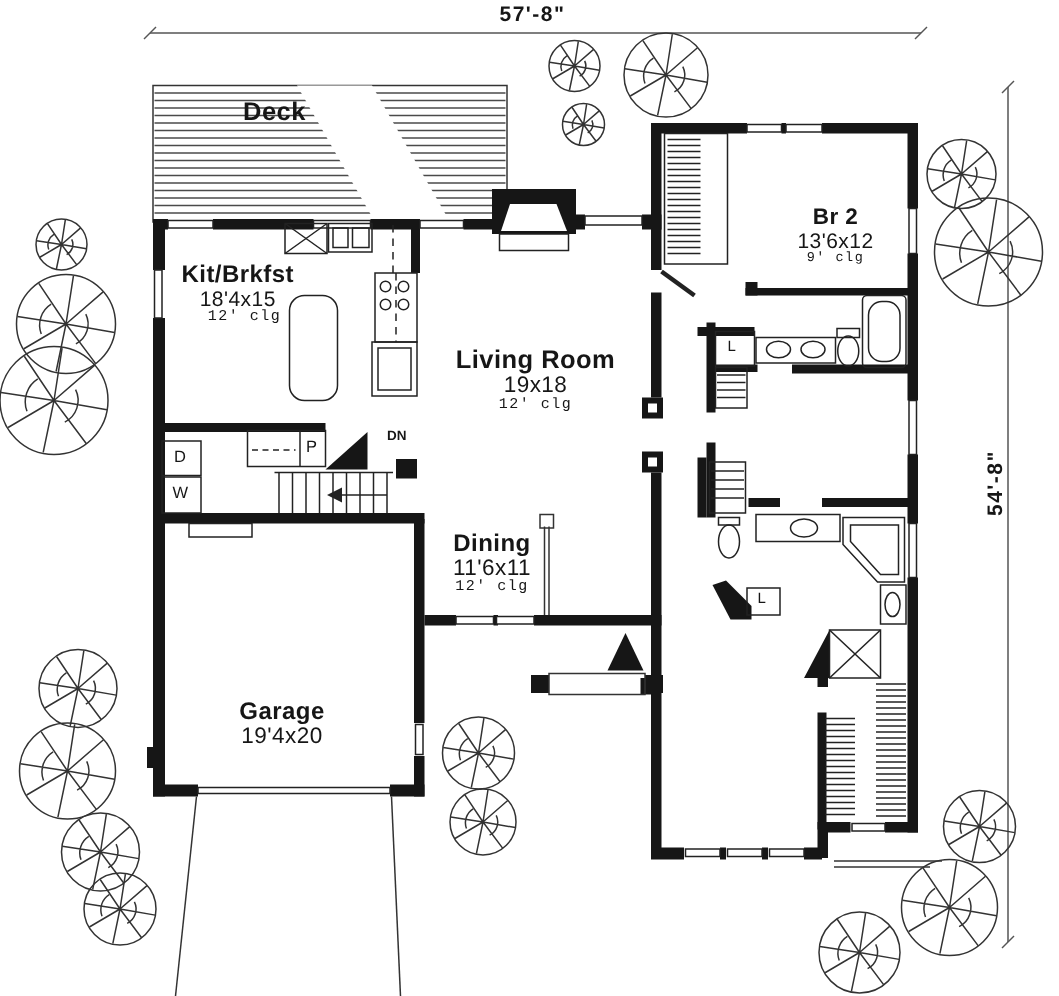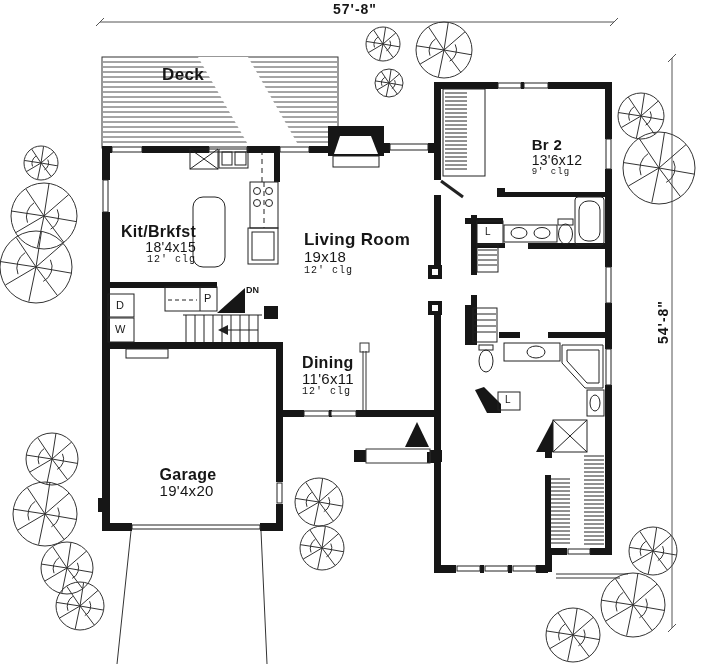--- a/index.html
+++ b/index.html
@@ -9,7 +9,7 @@
     font-family:"Liberation Sans",sans-serif;color:#161616;overflow:hidden;
   }
   .canvas svg{position:absolute;left:0;top:0;}
-  .lbl{position:absolute;line-height:1.08;text-align:left;transform:translateX(-50%);white-space:nowrap;}
+  .lbl{position:absolute;line-height:1.08;text-align:center;transform:translateX(-50%);white-space:nowrap;}
   .lbl.left-align{transform:none;text-align:right;margin-top:48px;}
   .room-name{font-weight:bold;font-size:16px;letter-spacing:.3px;display:block;}
   .room-size{font-size:14px;display:block;letter-spacing:.3px;}

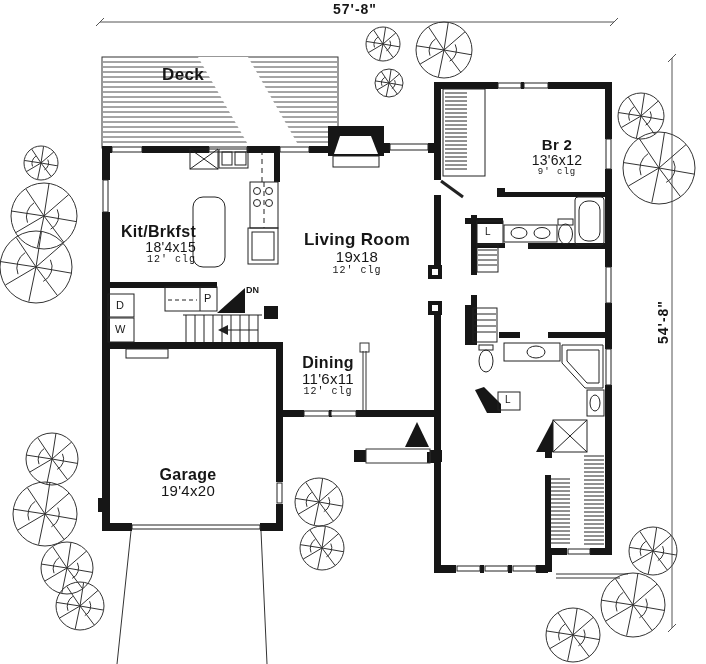--- a/index.html
+++ b/index.html
@@ -10,7 +10,7 @@
   }
   .canvas svg{position:absolute;left:0;top:0;}
   .lbl{position:absolute;line-height:1.08;text-align:center;transform:translateX(-50%);white-space:nowrap;}
-  .lbl.left-align{transform:none;text-align:right;margin-top:48px;}
+  .lbl.left-align{transform:none;text-align:center;}
   .room-name{font-weight:bold;font-size:16px;letter-spacing:.3px;display:block;}
   .room-size{font-size:14px;display:block;letter-spacing:.3px;}
   .room-clg{font-size:10px;display:block;letter-spacing:1px;font-family:Liberation Mono, monospace;}

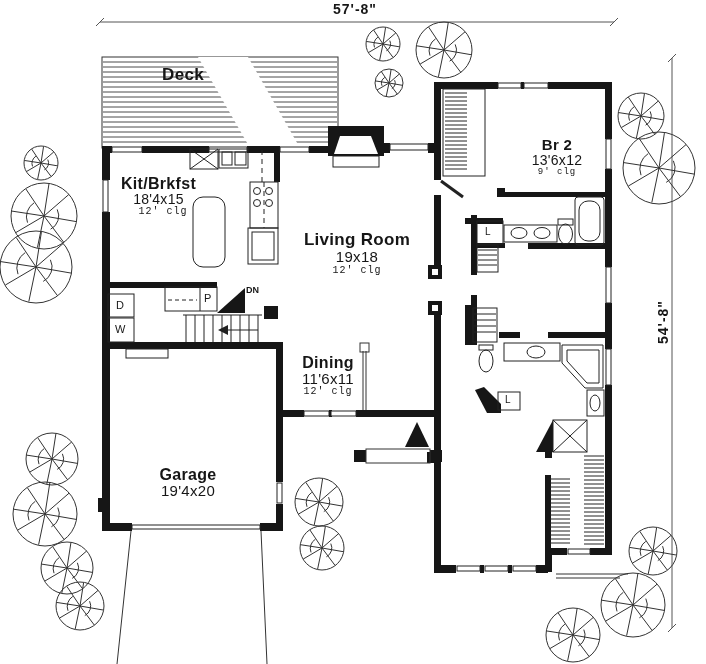--- a/index.html
+++ b/index.html
@@ -329,7 +329,7 @@
 </div>
 
 
-<div class="sm" style="left:246px;top:285px;font-size:9px;">DN</div>
+<div class="sm" style="left:246px;top:285px;font-size:9px;padding-left:12px;">DN</div>
 <div class="sm" style="left:204px;top:292px;font-weight:normal;">P</div>
 <div class="sm" style="left:116px;top:299px;font-weight:normal;">D</div>
 <div class="sm" style="left:115px;top:323px;font-weight:normal;">W</div>

